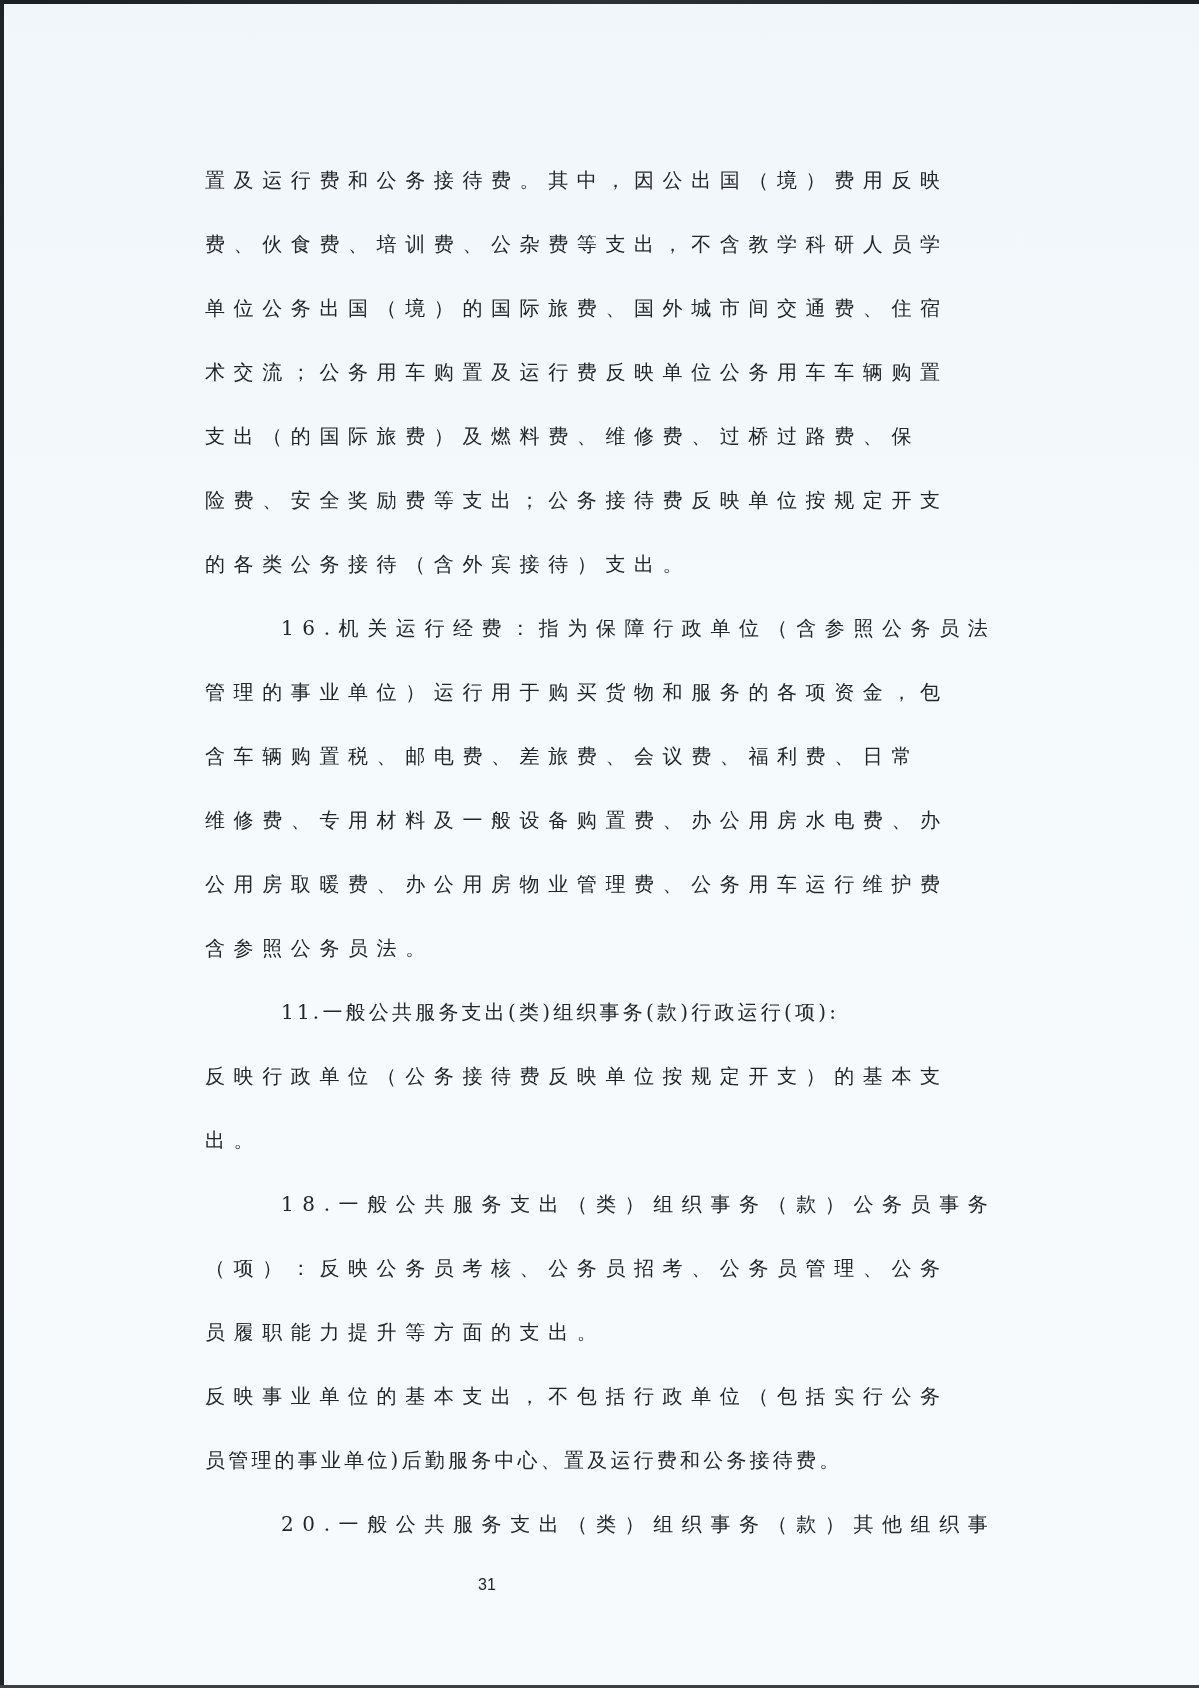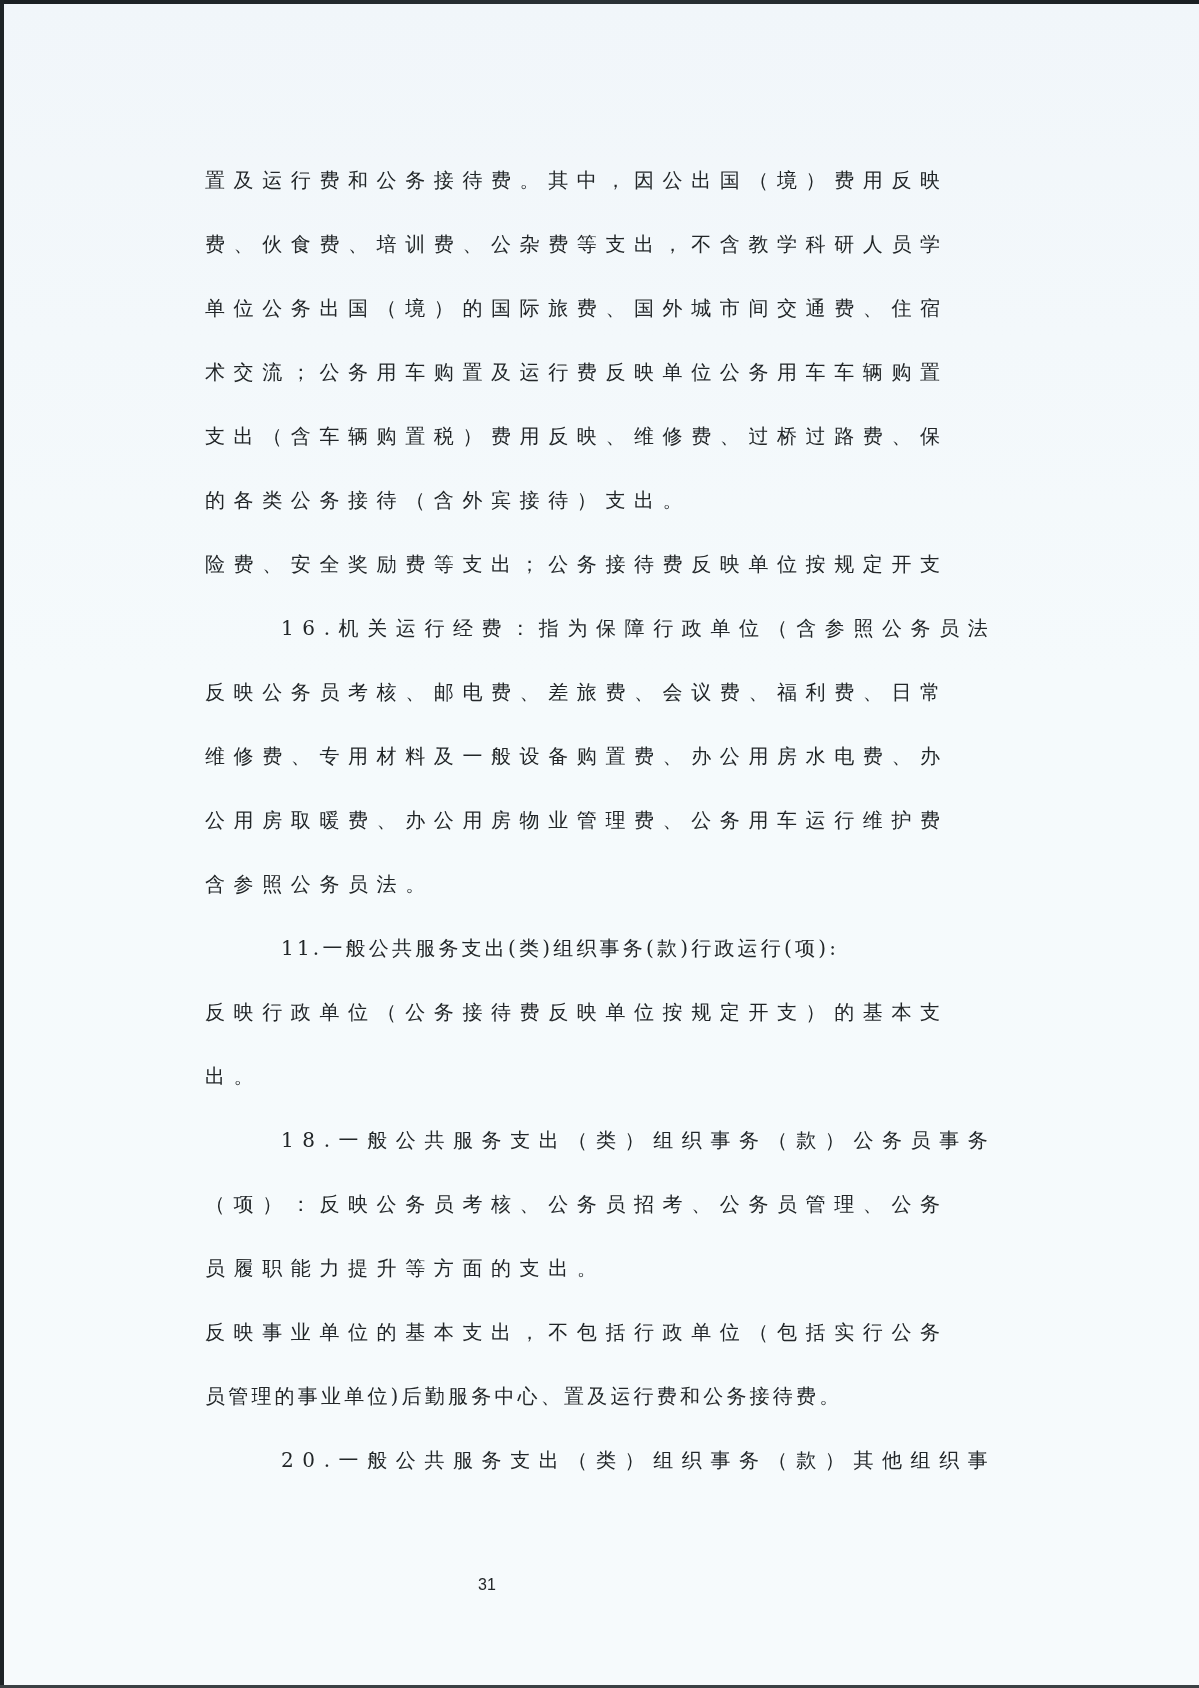--- a/index.html
+++ b/index.html
@@ -83,7 +83,7 @@
     <div class="line">费、伙食费、培训费、公杂费等支出，不含教学科研人员学</div>
     <div class="line">单位公务出国（境）的国际旅费、国外城市间交通费、住宿</div>
     <div class="line">术交流；公务用车购置及运行费反映单位公务用车车辆购置</div>
-    <div class="line">支出（含车辆购置税）费用反映、维修费、过桥过路费、保</div>
+    <div class="line">支出（的国际旅费）及燃料费、维修费、过桥过路费、保</div>
     <div class="line">的各类公务接待（含外宾接待）支出。</div>
     <div class="line">险费、安全奖励费等支出；公务接待费反映单位按规定开支</div>
     <div class="line indent">16.机关运行经费：指为保障行政单位（含参照公务员法</div>

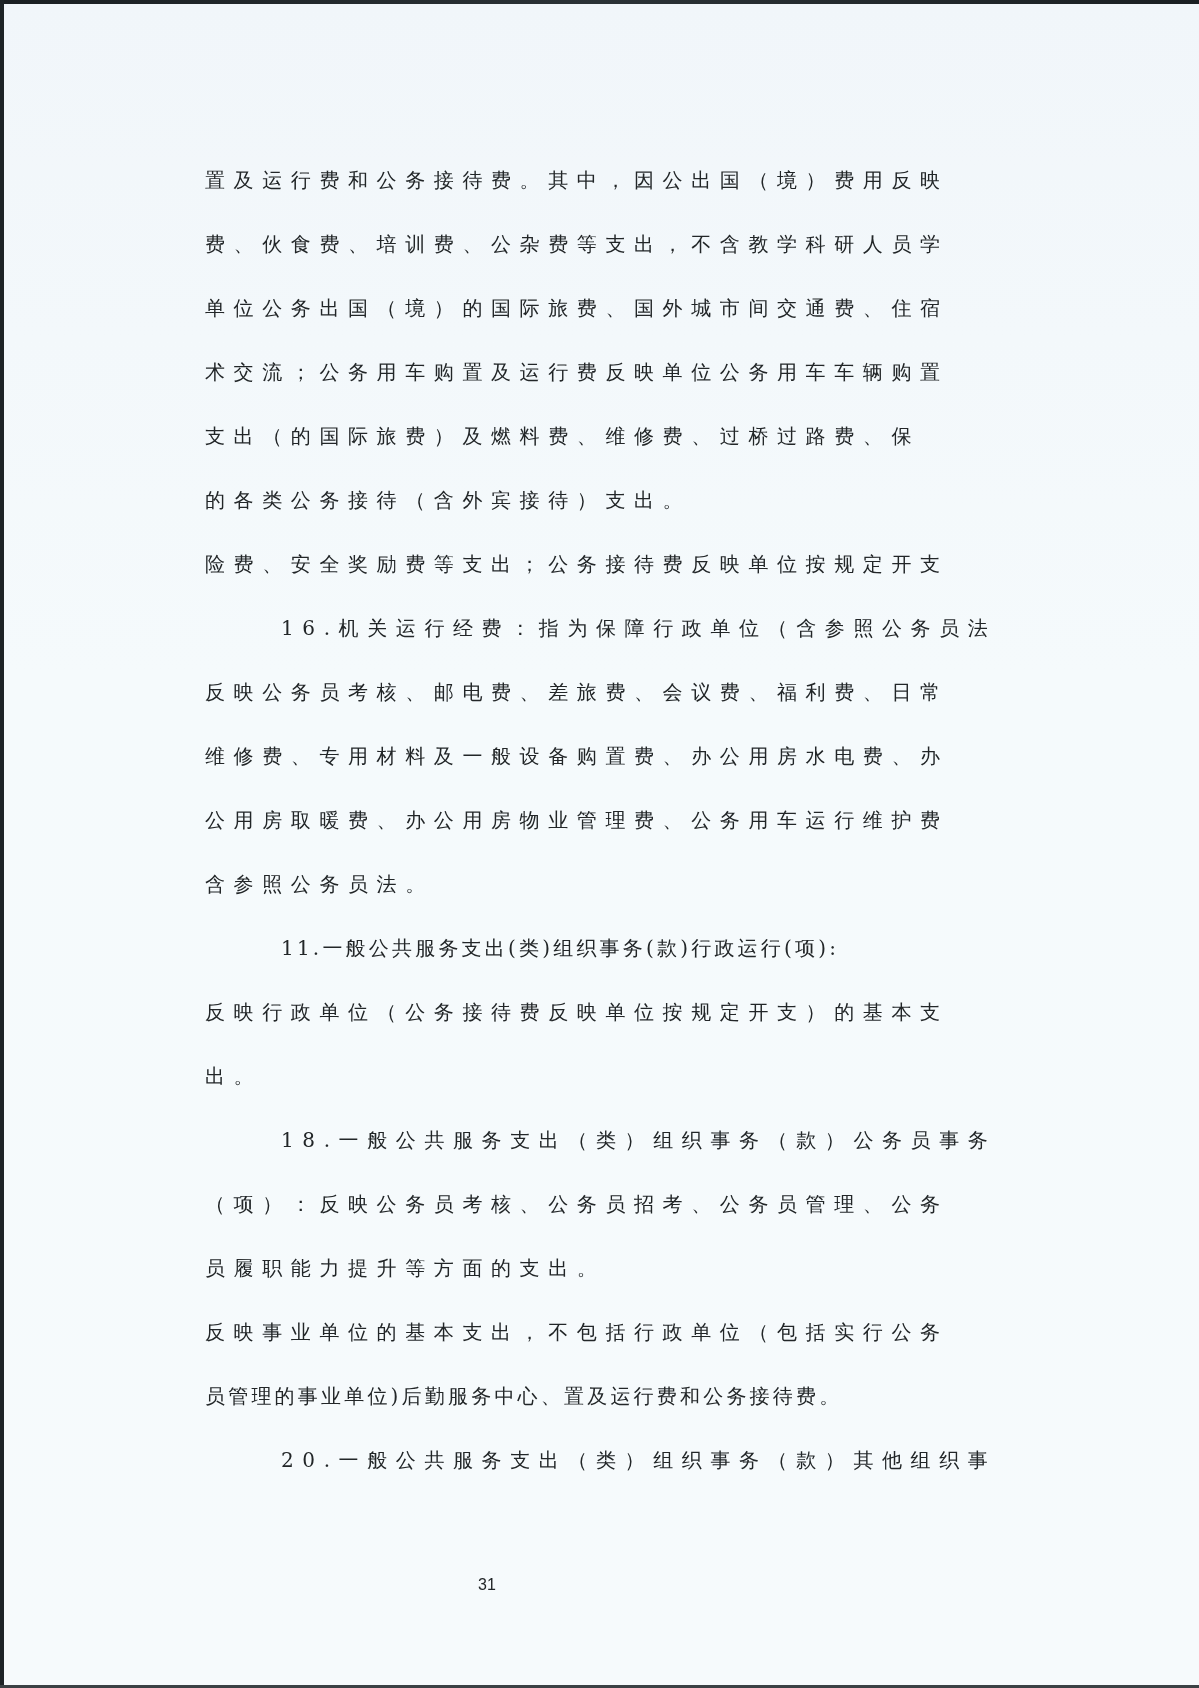--- a/index.html
+++ b/index.html
@@ -84,8 +84,8 @@
     <div class="line">单位公务出国（境）的国际旅费、国外城市间交通费、住宿</div>
     <div class="line">术交流；公务用车购置及运行费反映单位公务用车车辆购置</div>
     <div class="line">支出（的国际旅费）及燃料费、维修费、过桥过路费、保</div>
+    <div class="line">险费、安全奖励费等支出；公务接待费反映单位按规定开支</div>
     <div class="line">的各类公务接待（含外宾接待）支出。</div>
-    <div class="line">险费、安全奖励费等支出；公务接待费反映单位按规定开支</div>
     <div class="line indent">16.机关运行经费：指为保障行政单位（含参照公务员法</div>
     <div class="line">反映公务员考核、邮电费、差旅费、会议费、福利费、日常</div>
     <div class="line">维修费、专用材料及一般设备购置费、办公用房水电费、办</div>

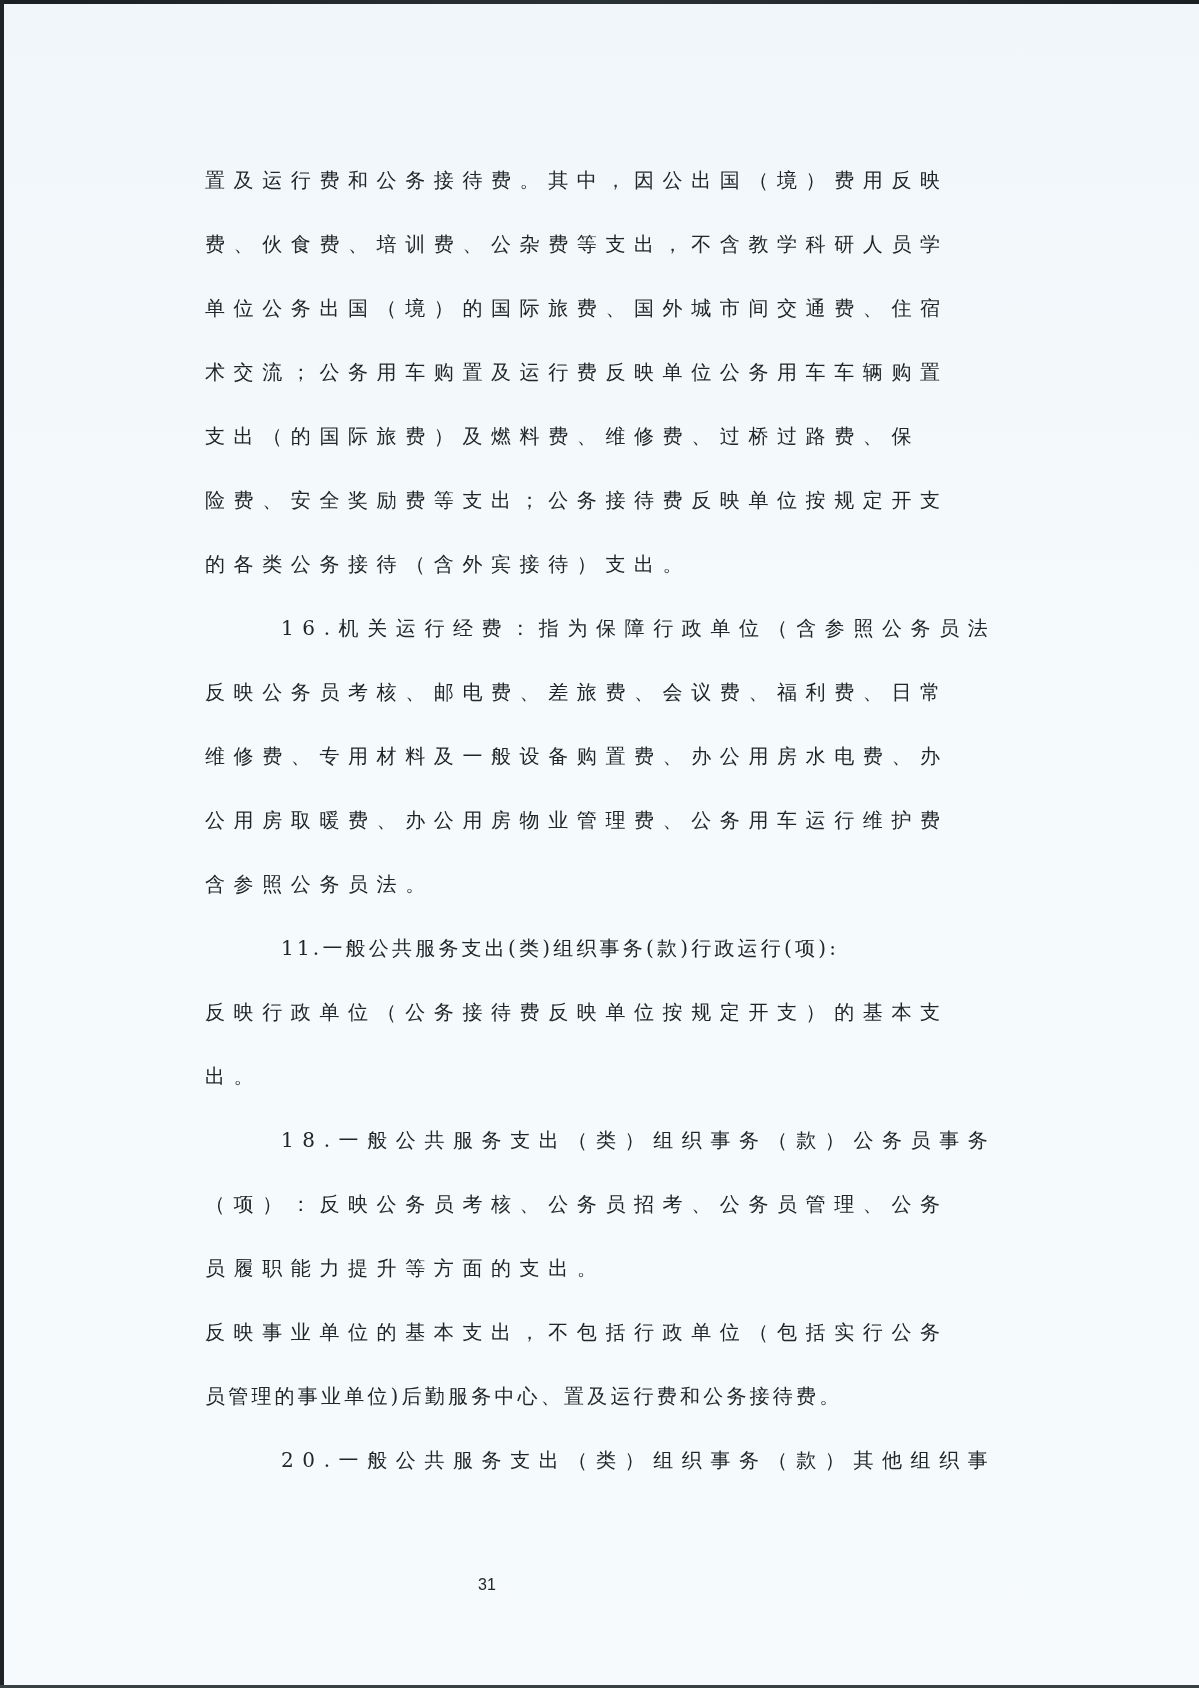--- a/index.html
+++ b/index.html
@@ -87,6 +87,7 @@
     <div class="line">险费、安全奖励费等支出；公务接待费反映单位按规定开支</div>
     <div class="line">的各类公务接待（含外宾接待）支出。</div>
     <div class="line indent">16.机关运行经费：指为保障行政单位（含参照公务员法</div>
+    <div class="line">管理的事业单位）运行用于购买货物和服务的各项资金，包</div>
     <div class="line">反映公务员考核、邮电费、差旅费、会议费、福利费、日常</div>
     <div class="line">维修费、专用材料及一般设备购置费、办公用房水电费、办</div>
     <div class="line">公用房取暖费、办公用房物业管理费、公务用车运行维护费</div>

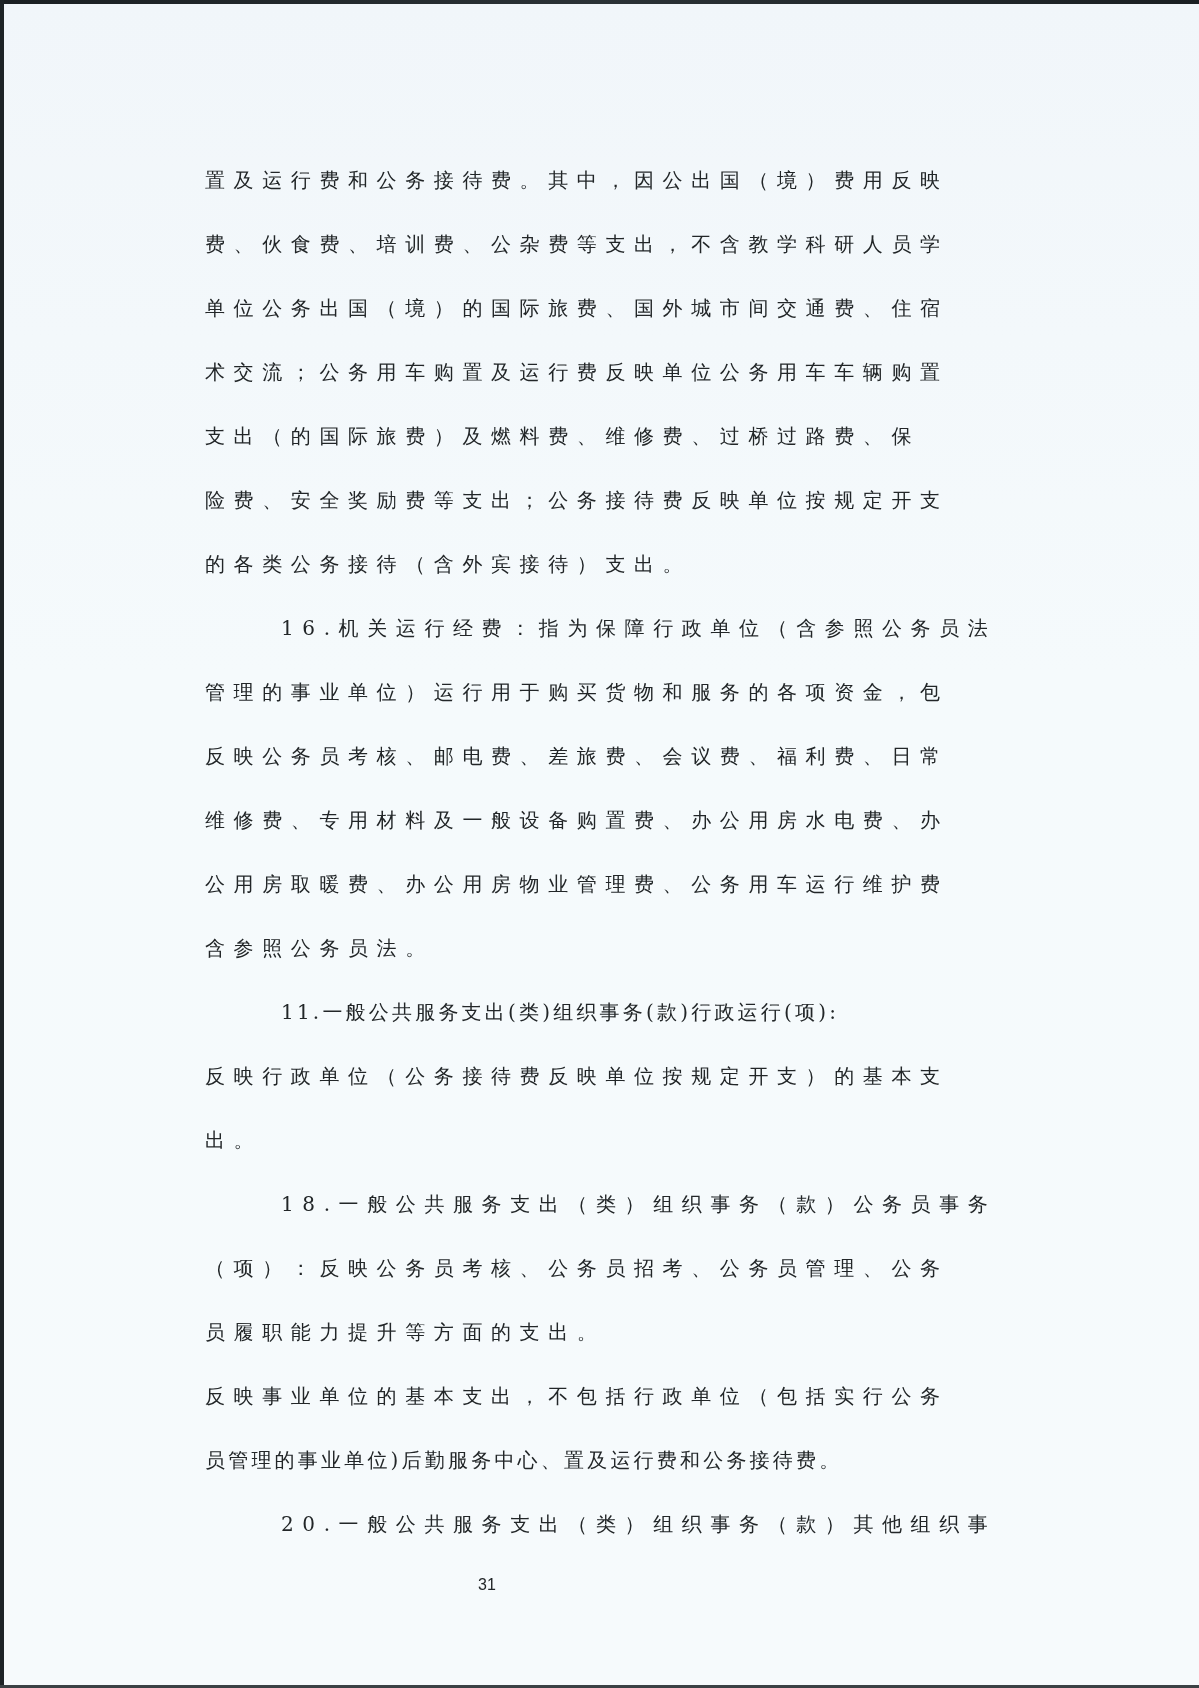--- a/index.html
+++ b/index.html
@@ -88,7 +88,7 @@
     <div class="line">的各类公务接待（含外宾接待）支出。</div>
     <div class="line indent">16.机关运行经费：指为保障行政单位（含参照公务员法</div>
     <div class="line">管理的事业单位）运行用于购买货物和服务的各项资金，包</div>
-    <div class="line">反映公务员考核、邮电费、差旅费、会议费、福利费、日常</div>
+    <div class="line">含车辆购置税、邮电费、差旅费、会议费、福利费、日常</div>
     <div class="line">维修费、专用材料及一般设备购置费、办公用房水电费、办</div>
     <div class="line">公用房取暖费、办公用房物业管理费、公务用车运行维护费</div>
     <div class="line">含参照公务员法。</div>

